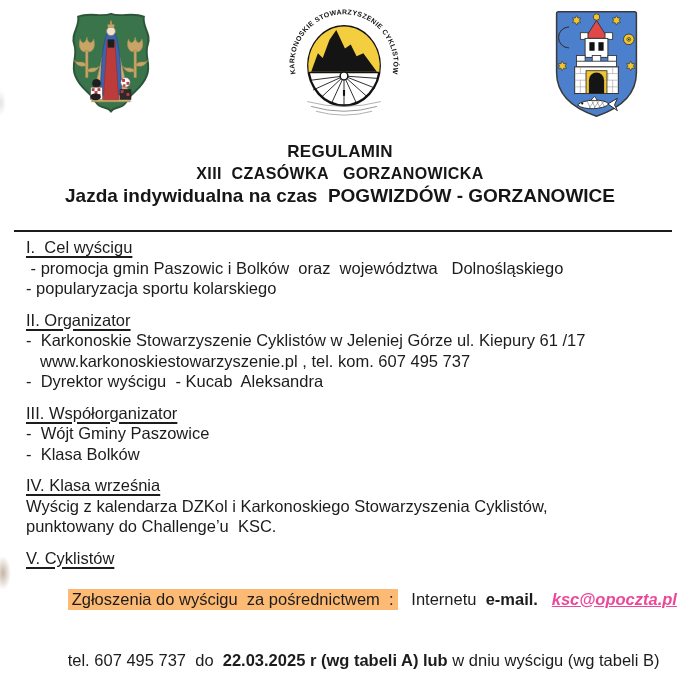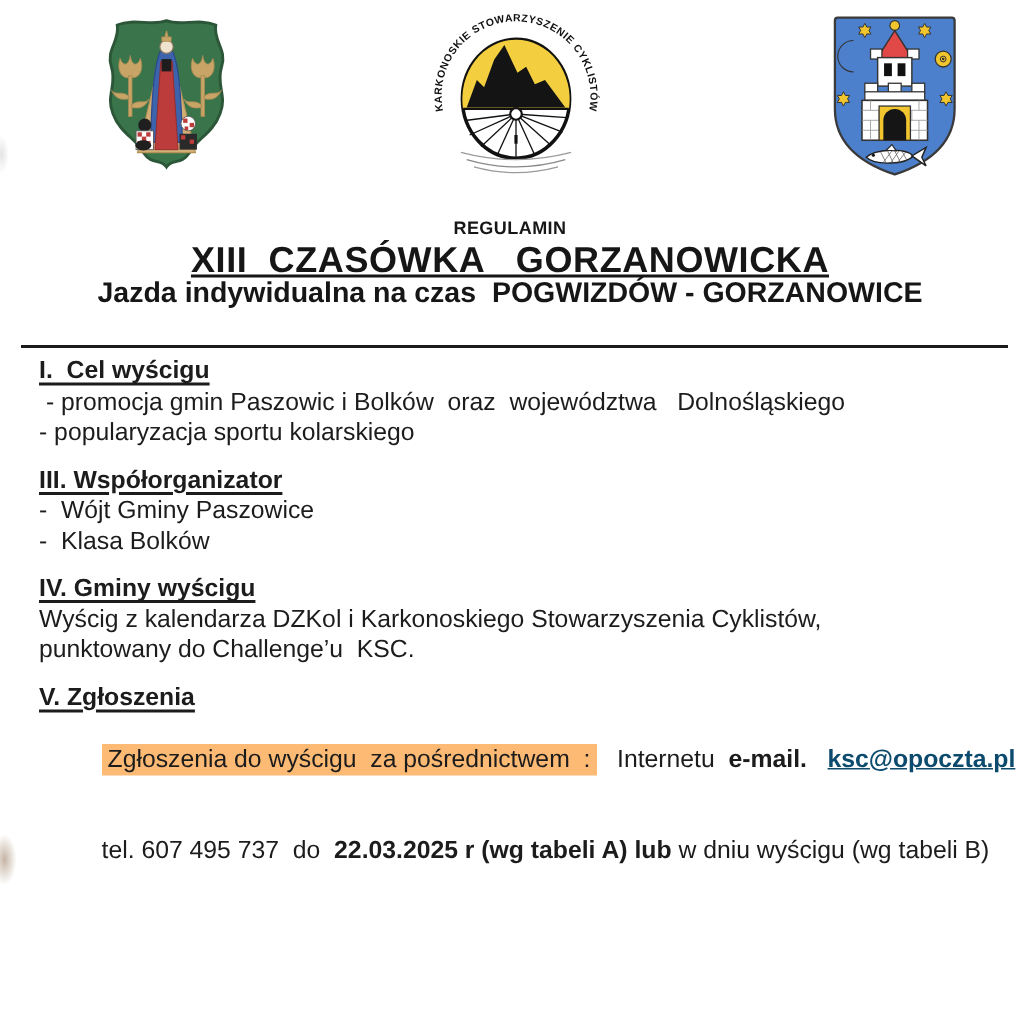--- a/index.html
+++ b/index.html
@@ -16,7 +16,7 @@
   
   .titleblock{position:absolute;top:141px;left:0;width:680px;text-align:center;font-weight:bold;color:#161616;}
   .titleblock div{white-space:pre;line-height:22px;}
-  .tl1{font-size:12px;letter-spacing:.3px;}
+  .tl1{font-size:17px;letter-spacing:.3px;}
   .tl2{font-size:24px;letter-spacing:.4px;text-decoration:underline;}
   .tl3{font-size:19px;}
   .tl4{font-size:17px;}

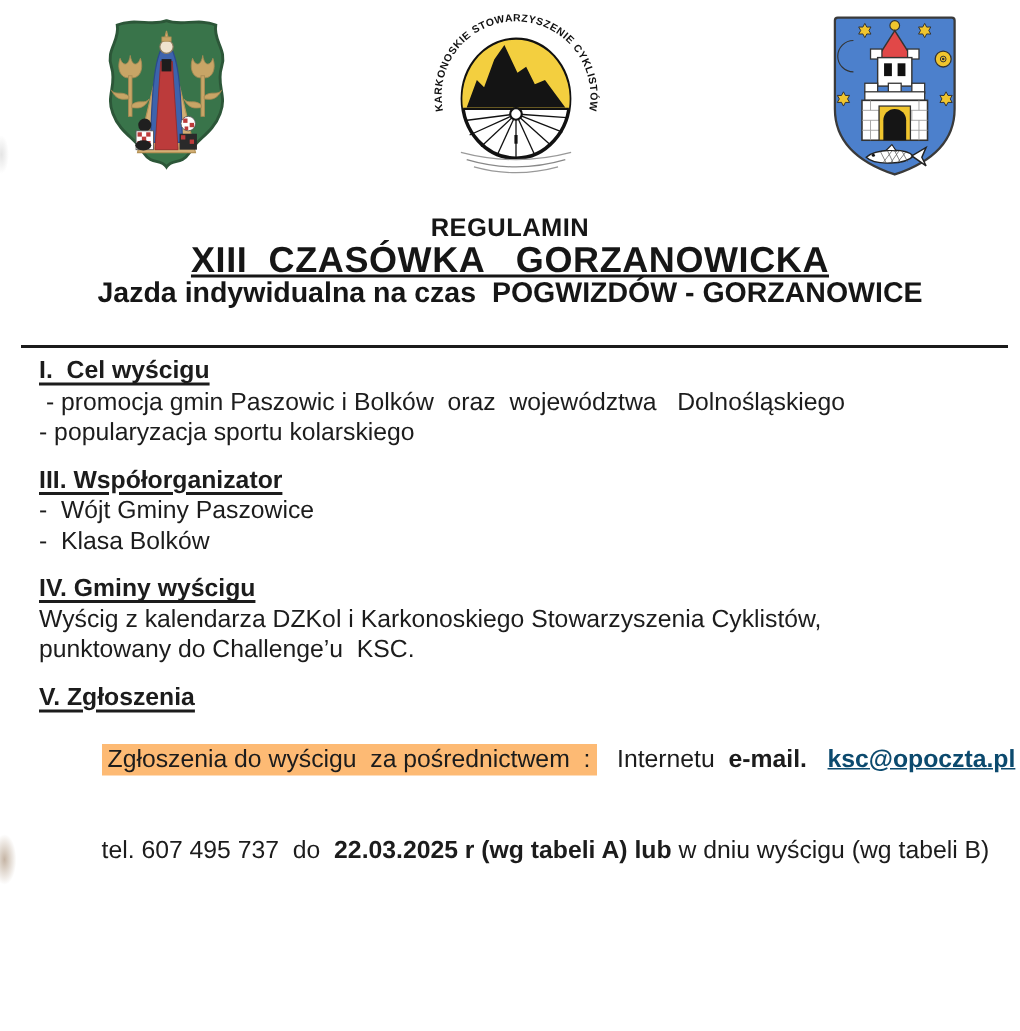--- a/index.html
+++ b/index.html
@@ -17,7 +17,7 @@
   .titleblock{position:absolute;top:141px;left:0;width:680px;text-align:center;font-weight:bold;color:#161616;}
   .titleblock div{white-space:pre;line-height:22px;}
   .tl1{font-size:17px;letter-spacing:.3px;}
-  .tl2{font-size:24px;letter-spacing:.4px;text-decoration:underline;}
+  .tl2{font-size:16px;letter-spacing:.4px;}
   .tl3{font-size:19px;}
   .tl4{font-size:17px;}
 

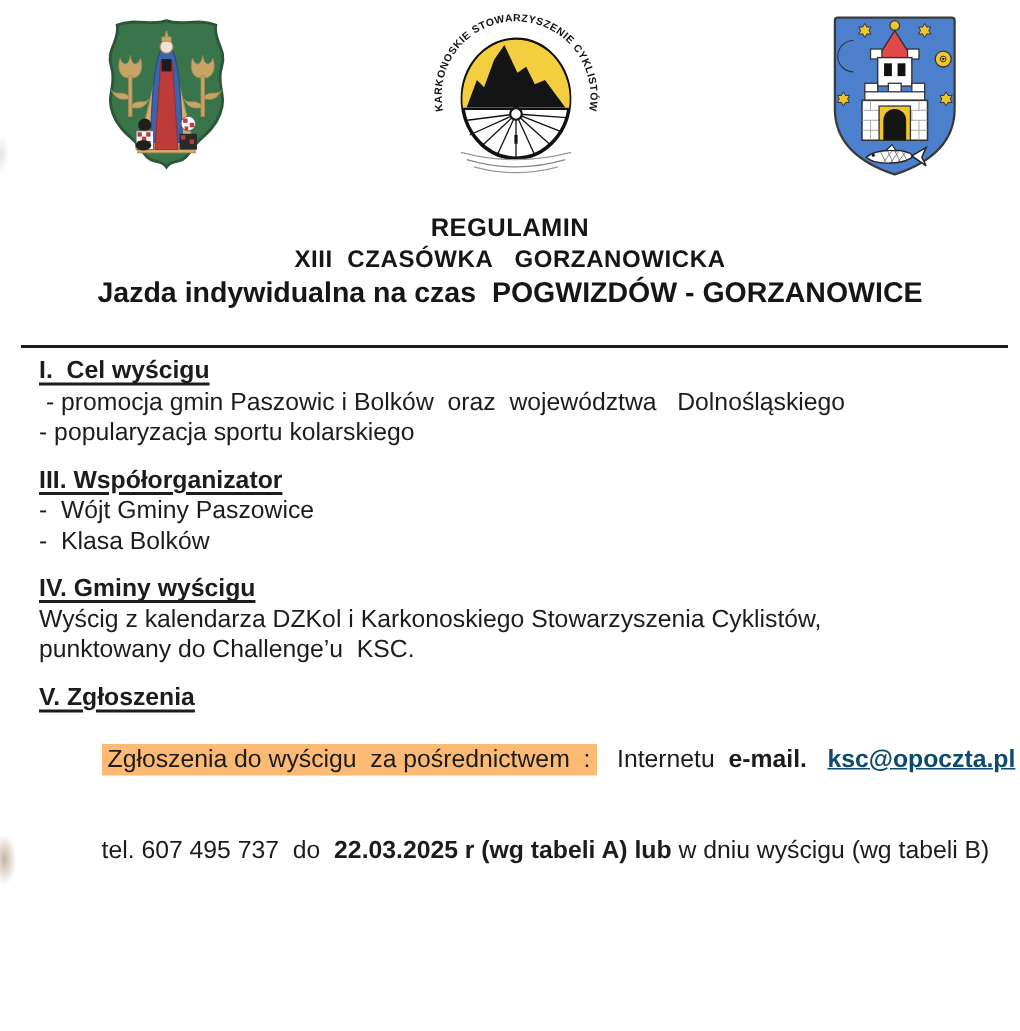--- a/index.html
+++ b/index.html
@@ -27,7 +27,7 @@
   .content{position:absolute;top:237px;left:26px;width:650px;font-size:16.5px;line-height:20.5px;}
   .sec{margin:0 0 11px 0;}
   .ln{white-space:pre;}
-  .h span{font-weight:bold;text-decoration:underline;text-decoration-thickness:1.8px;text-underline-offset:2.5px;}
+  .h span{font-weight:normal;text-decoration:underline;text-decoration-thickness:1.8px;text-underline-offset:2.5px;}
   .ind{padding-left:14px;}
   .ind2{padding-left:5px;}
   .b{font-weight:bold;}

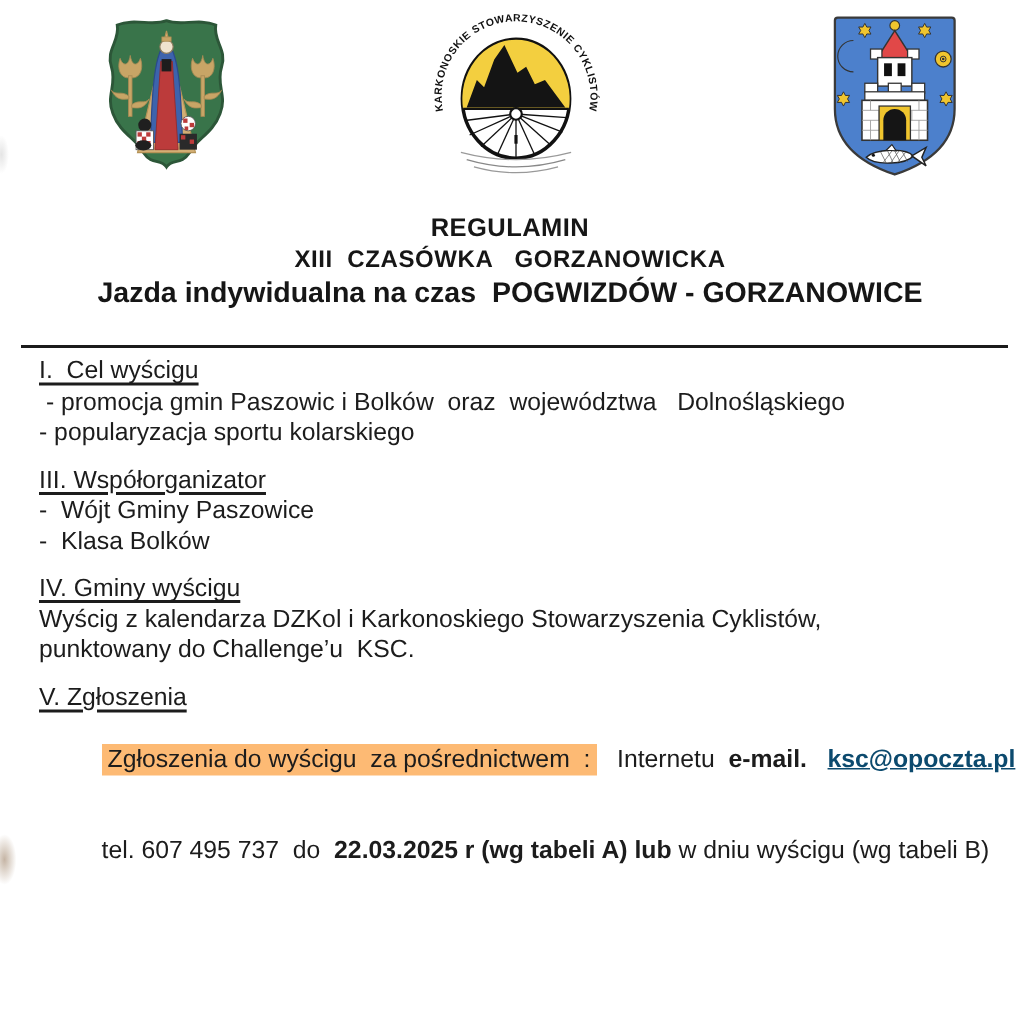--- a/index.html
+++ b/index.html
@@ -210,6 +210,12 @@
       <div class="ln">- popularyzacja sportu kolarskiego</div>
     </div>
 
+    <div class="sec">
+      <div class="ln h"><span>II. Organizator</span></div>
+      <div class="ln">-  Karkonoskie Stowarzyszenie Cyklistów w Jeleniej Górze ul. Kiepury 61 /17</div>
+      <div class="ln ind">www.karkonoskiestowarzyszenie.pl , tel. kom. 607 495 737</div>
+      <div class="ln">-  Dyrektor wyścigu  - Kucab  Aleksandra</div>
+    </div>
 
     <div class="sec">
       <div class="ln h"><span>III. Współorganizator</span></div>

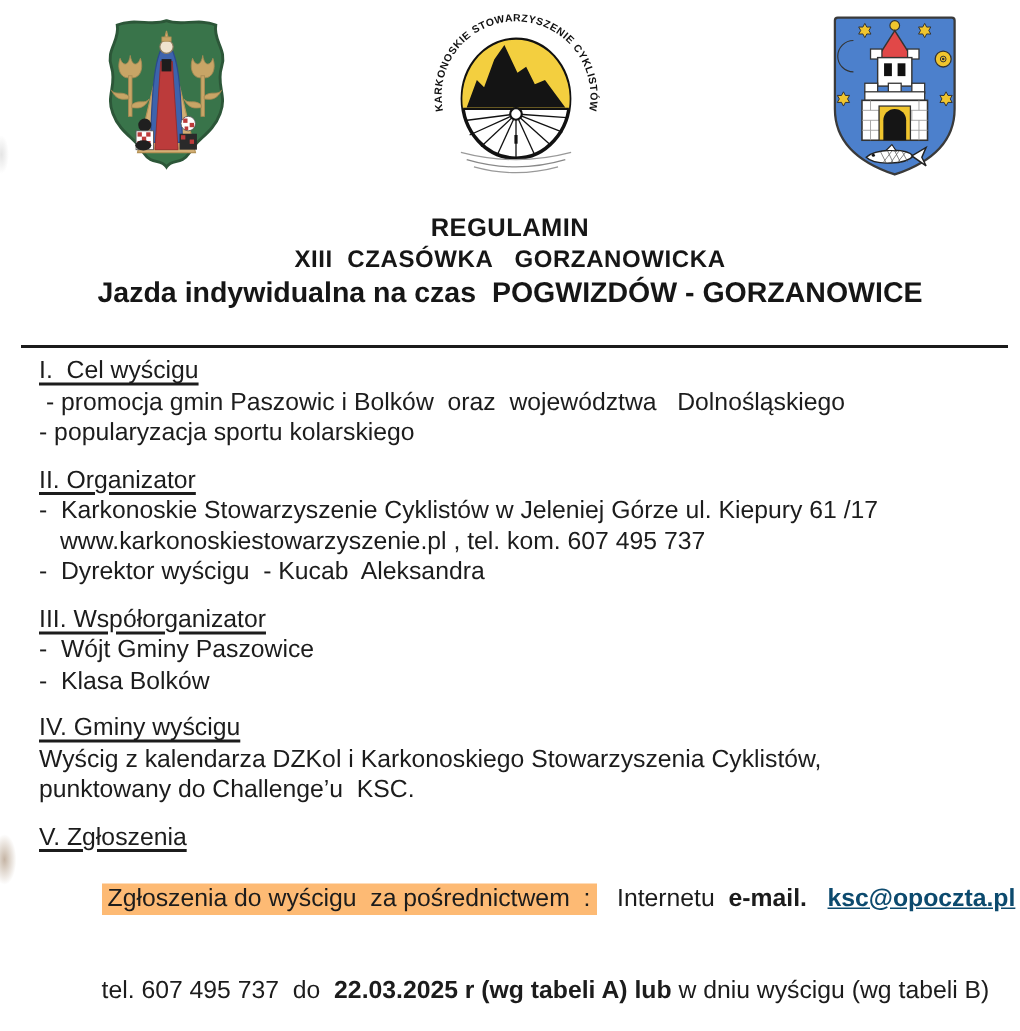--- a/index.html
+++ b/index.html
@@ -224,7 +224,7 @@
     </div>
 
     <div class="sec">
-      <div class="ln h"><span>IV. Gminy wyścigu</span></div>
+      <div class="ln h"><span>IV. Klasa września</span></div>
       <div class="ln">Wyścig z kalendarza DZKol i Karkonoskiego Stowarzyszenia Cyklistów,</div>
       <div class="ln">punktowany do Challenge’u  KSC.</div>
     </div>

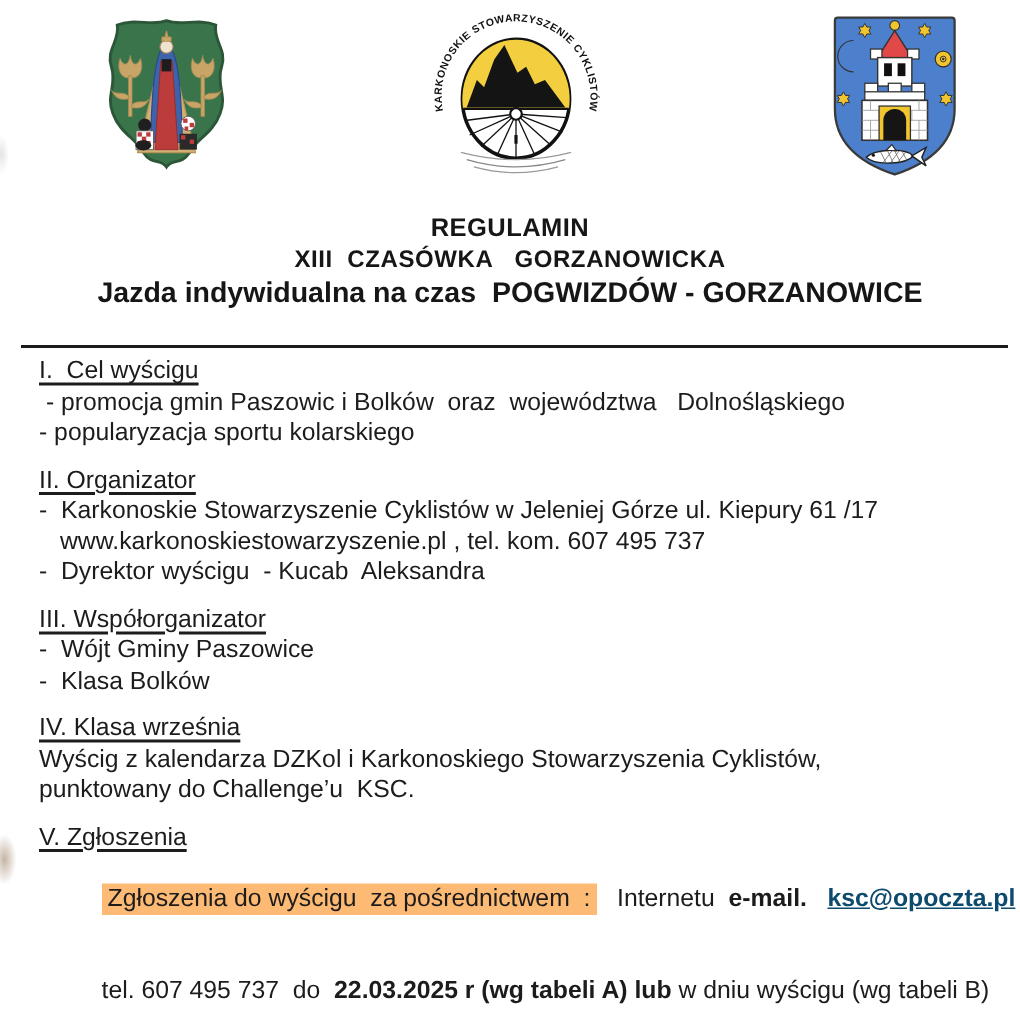--- a/index.html
+++ b/index.html
@@ -230,7 +230,7 @@
     </div>
 
     <div class="sec">
-      <div class="ln h"><span>V. Zgłoszenia</span></div>
+      <div class="ln h"><span>V. Cyklistów</span></div>
       <div class="ln ind2">
         <span class="hl-y">Zgłoszenia do wyścigu  za pośrednictwem  :</span><span>   Internetu  </span><span class="b">e-mail.</span><span>   </span><a class="link b">ksc@opoczta.pl</a>
       </div>

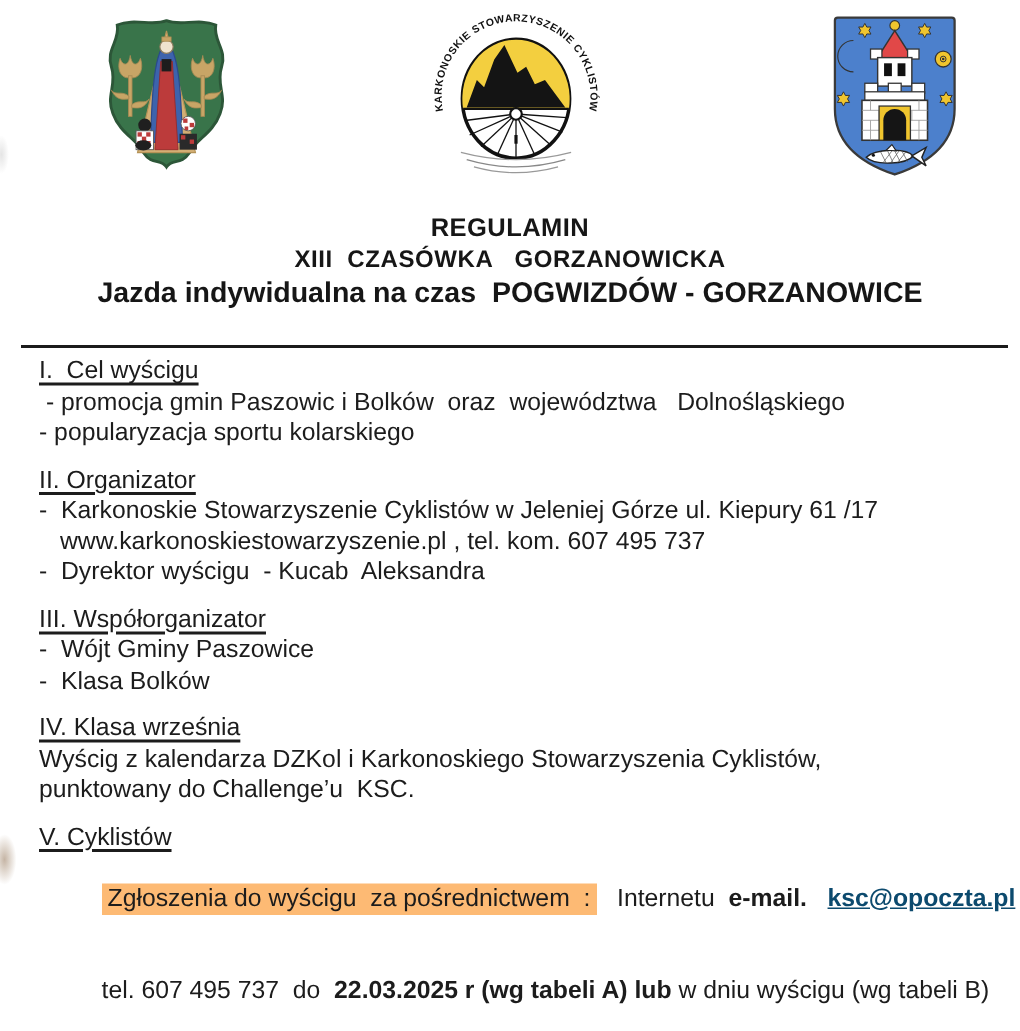--- a/index.html
+++ b/index.html
@@ -32,7 +32,7 @@
   .ind2{padding-left:5px;}
   .b{font-weight:bold;}
   .hl-y{background:#fdba74;padding:1px 4px 2px 4px;}
-  .link{color:#0c4a6e;text-decoration:underline;cursor:pointer;}
+  .link{color:#ec4899;text-decoration:underline;cursor:pointer;font-style:italic;}
   .link.b{font-weight:bold;}
 
   

